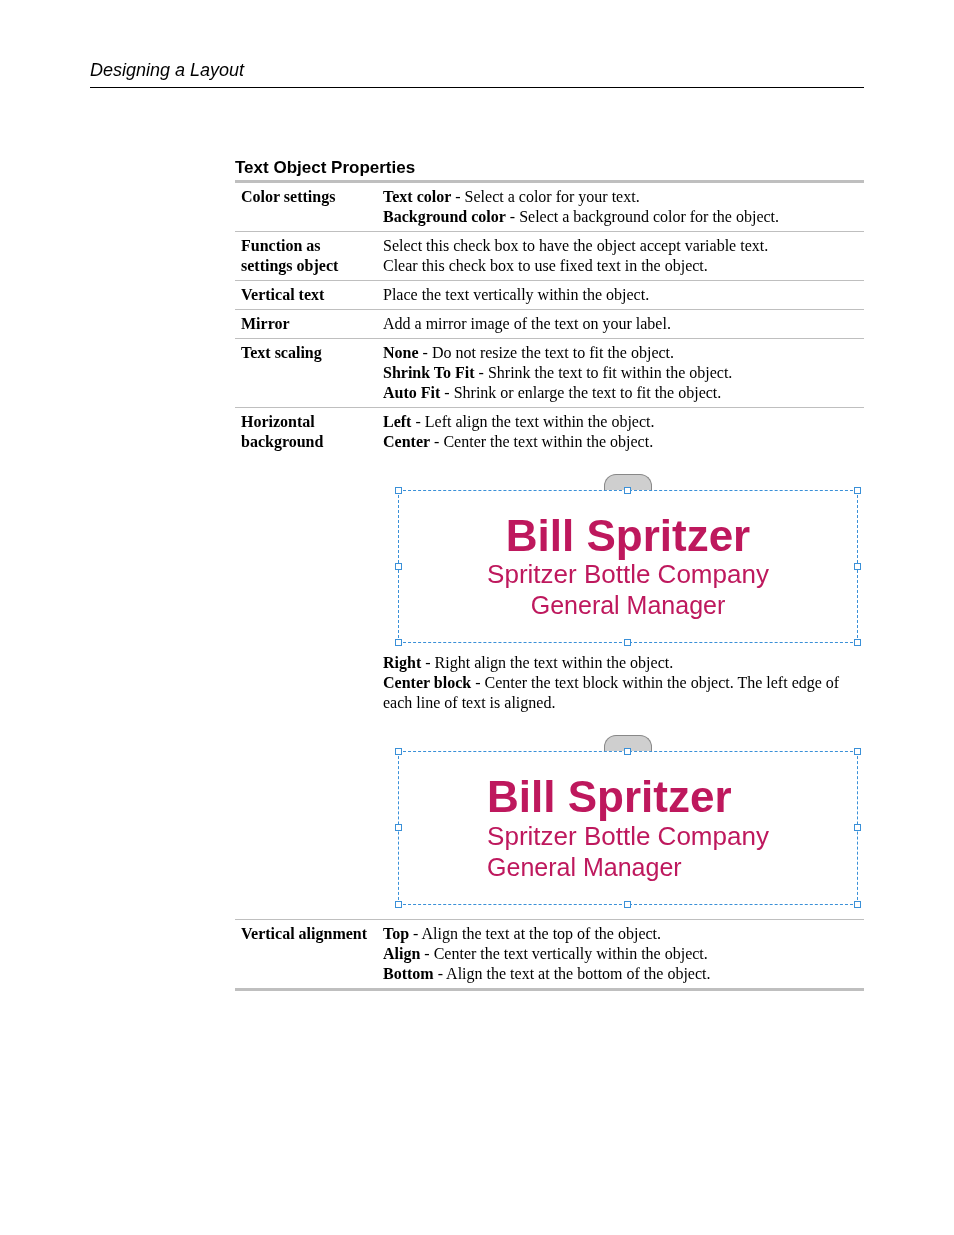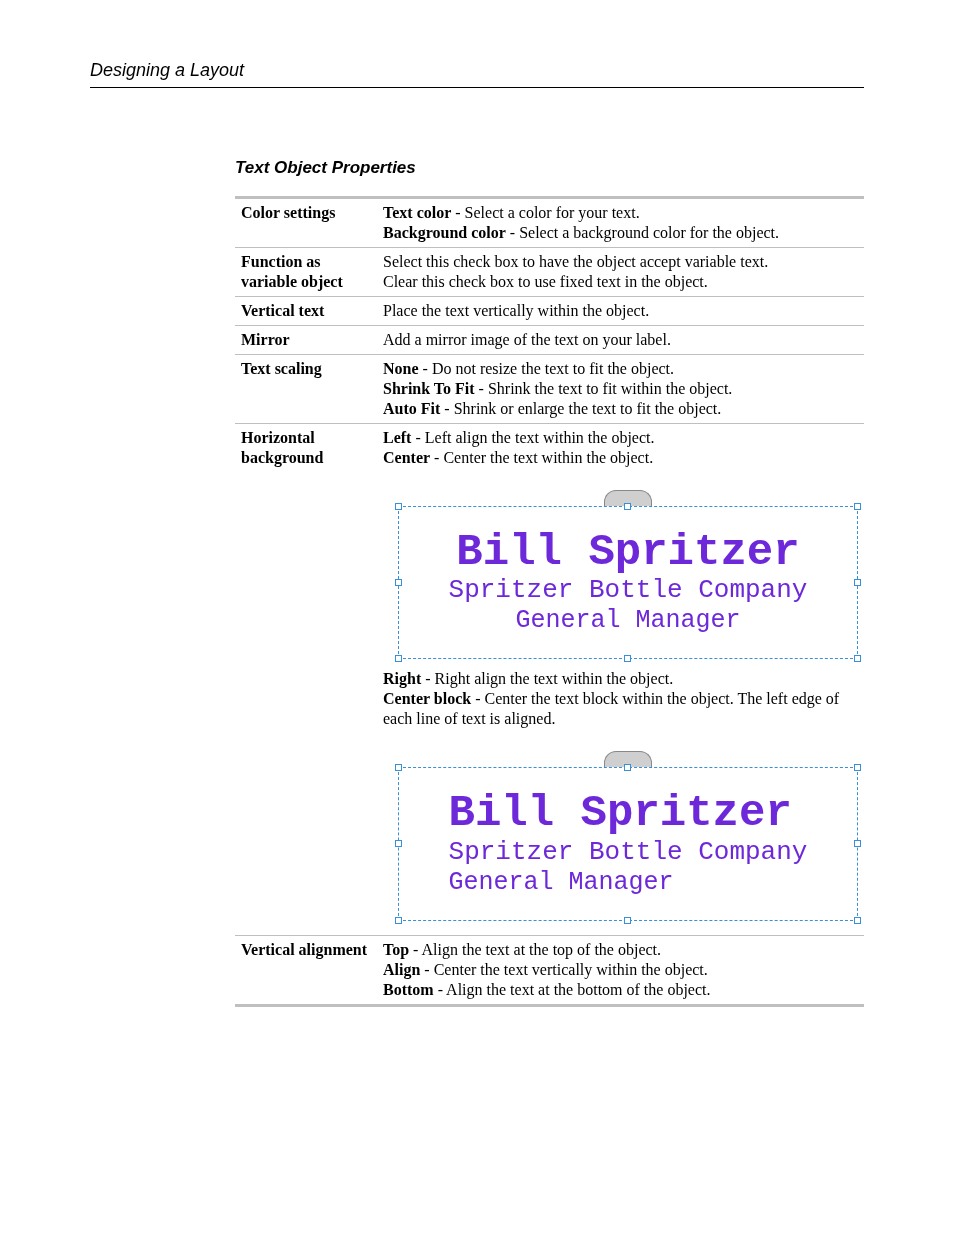--- a/index.html
+++ b/index.html
@@ -35,8 +35,7 @@
     font-weight: bold;
     font-size: 17px;
     margin: 0;
-    padding-bottom: 18px;
-    font-style: italic;
+    padding-bottom: 2px;
   }
   table.props {
     border-collapse: collapse;

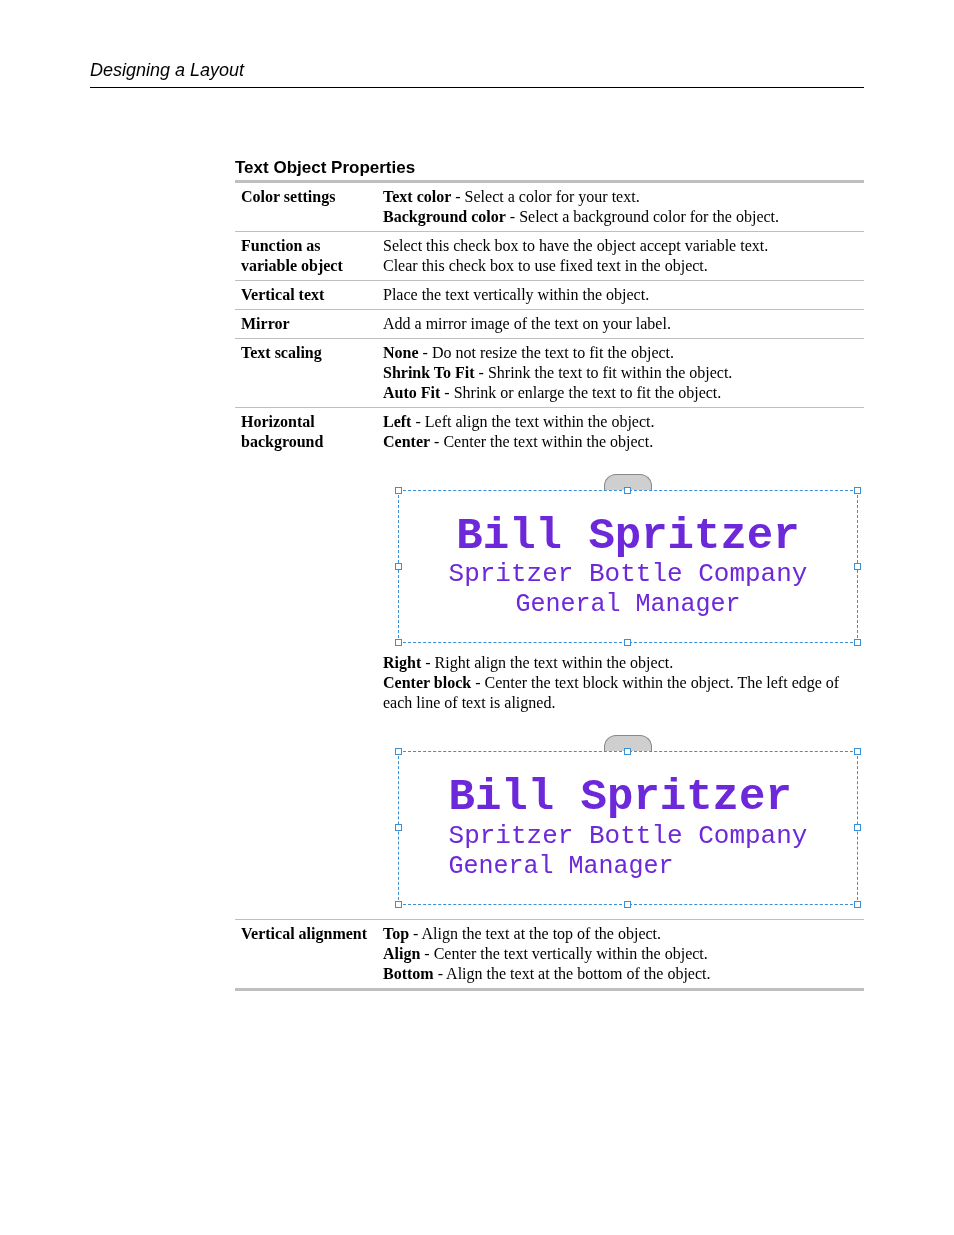--- a/index.html
+++ b/index.html
@@ -146,7 +146,7 @@
         </td>
       </tr>
       <tr>
-        <td class="prop-name">Function as variable object</td>
+        <td class="prop-name">Function as settings object</td>
         <td class="prop-desc">
           <span>Select this check box to have the object accept variable text.</span><br>
           <span>Clear this check box to use fixed text in the object.</span>

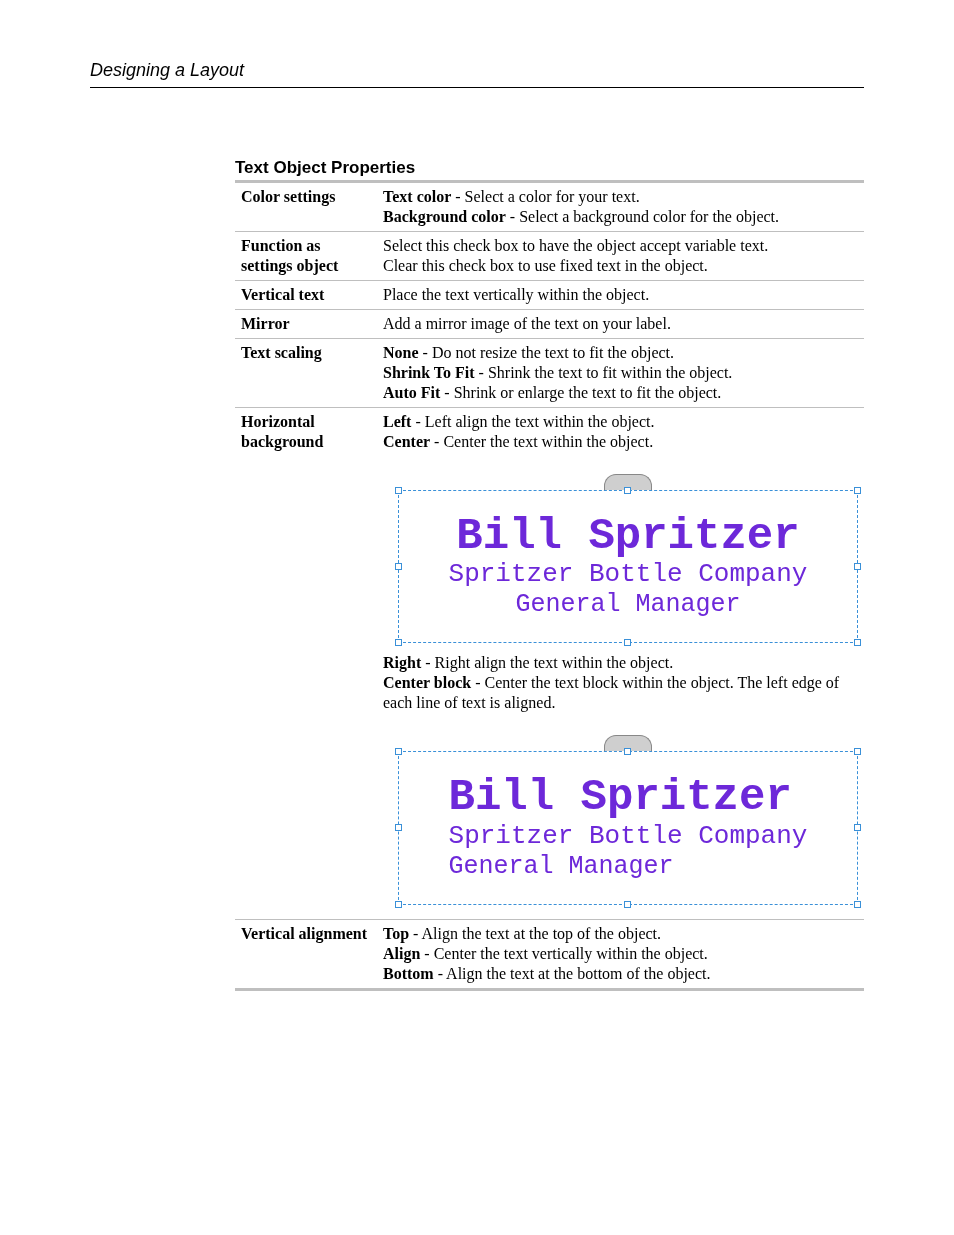--- a/index.html
+++ b/index.html
@@ -99,7 +99,7 @@
   .h-bm { left: 50%; margin-left: -4px; bottom: -4px; }
   .h-br { right: -4px; bottom: -4px; }
 
-  .lbl-text { font-family: Liberation Mono, monospace; color:#6d28d9; }
+  .lbl-text { font-family: Liberation Sans, sans-serif; color:#be185d; }
   .lbl-name { font-size: 44px; font-weight: bold; line-height: 1.05; }
   .lbl-company { font-size: 26px; line-height: 1.2; }
   .lbl-title { font-size: 25px; line-height: 1.2; }

